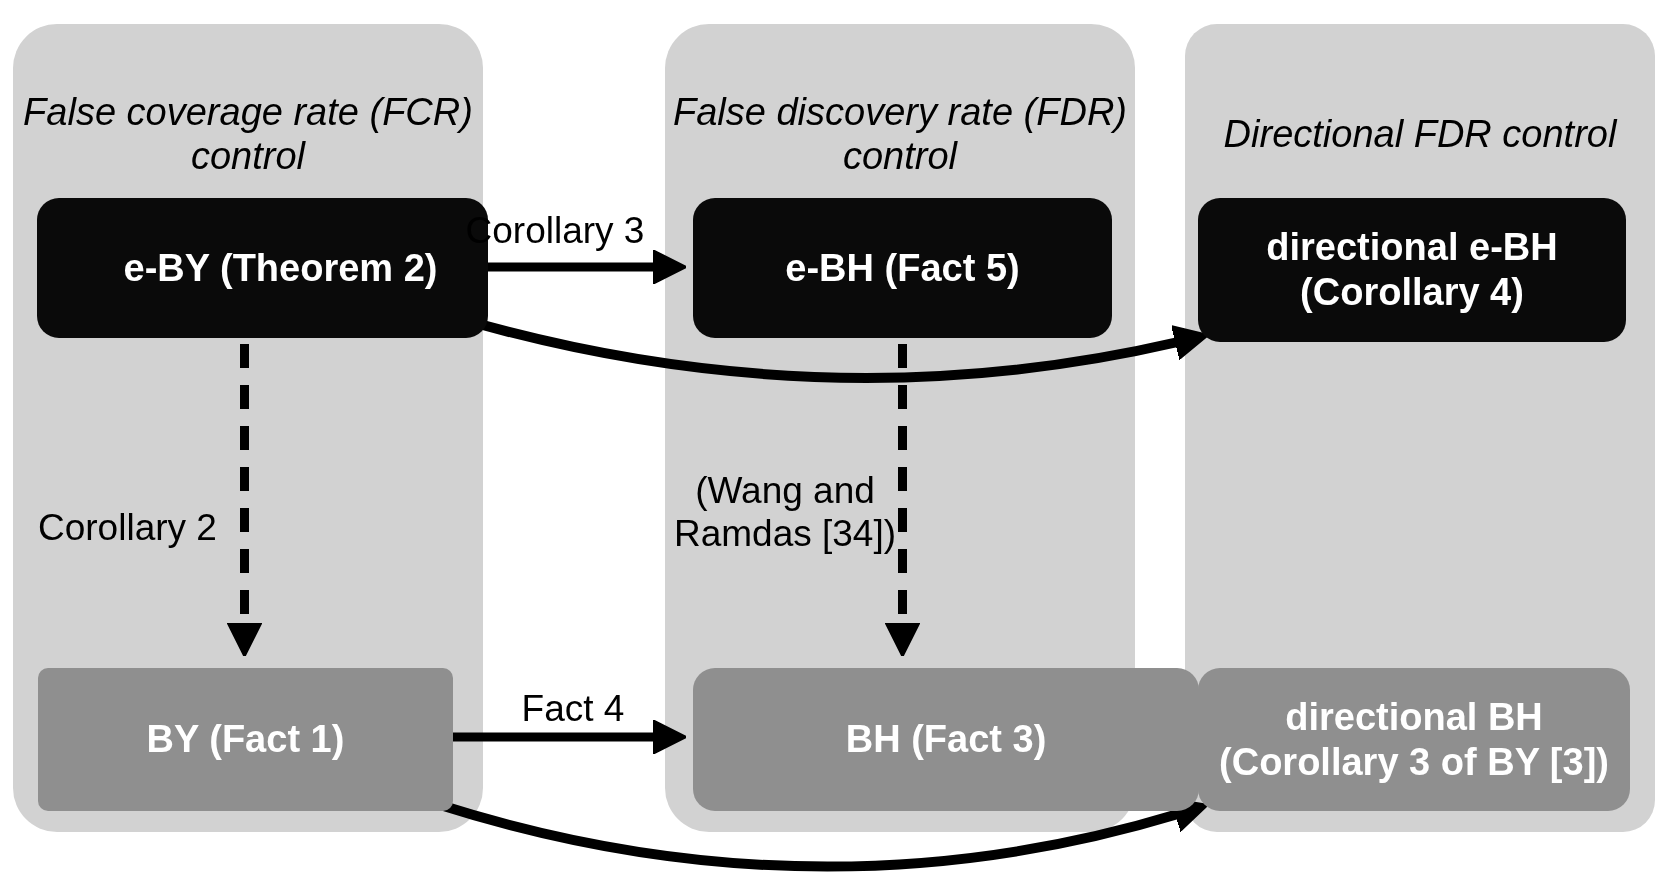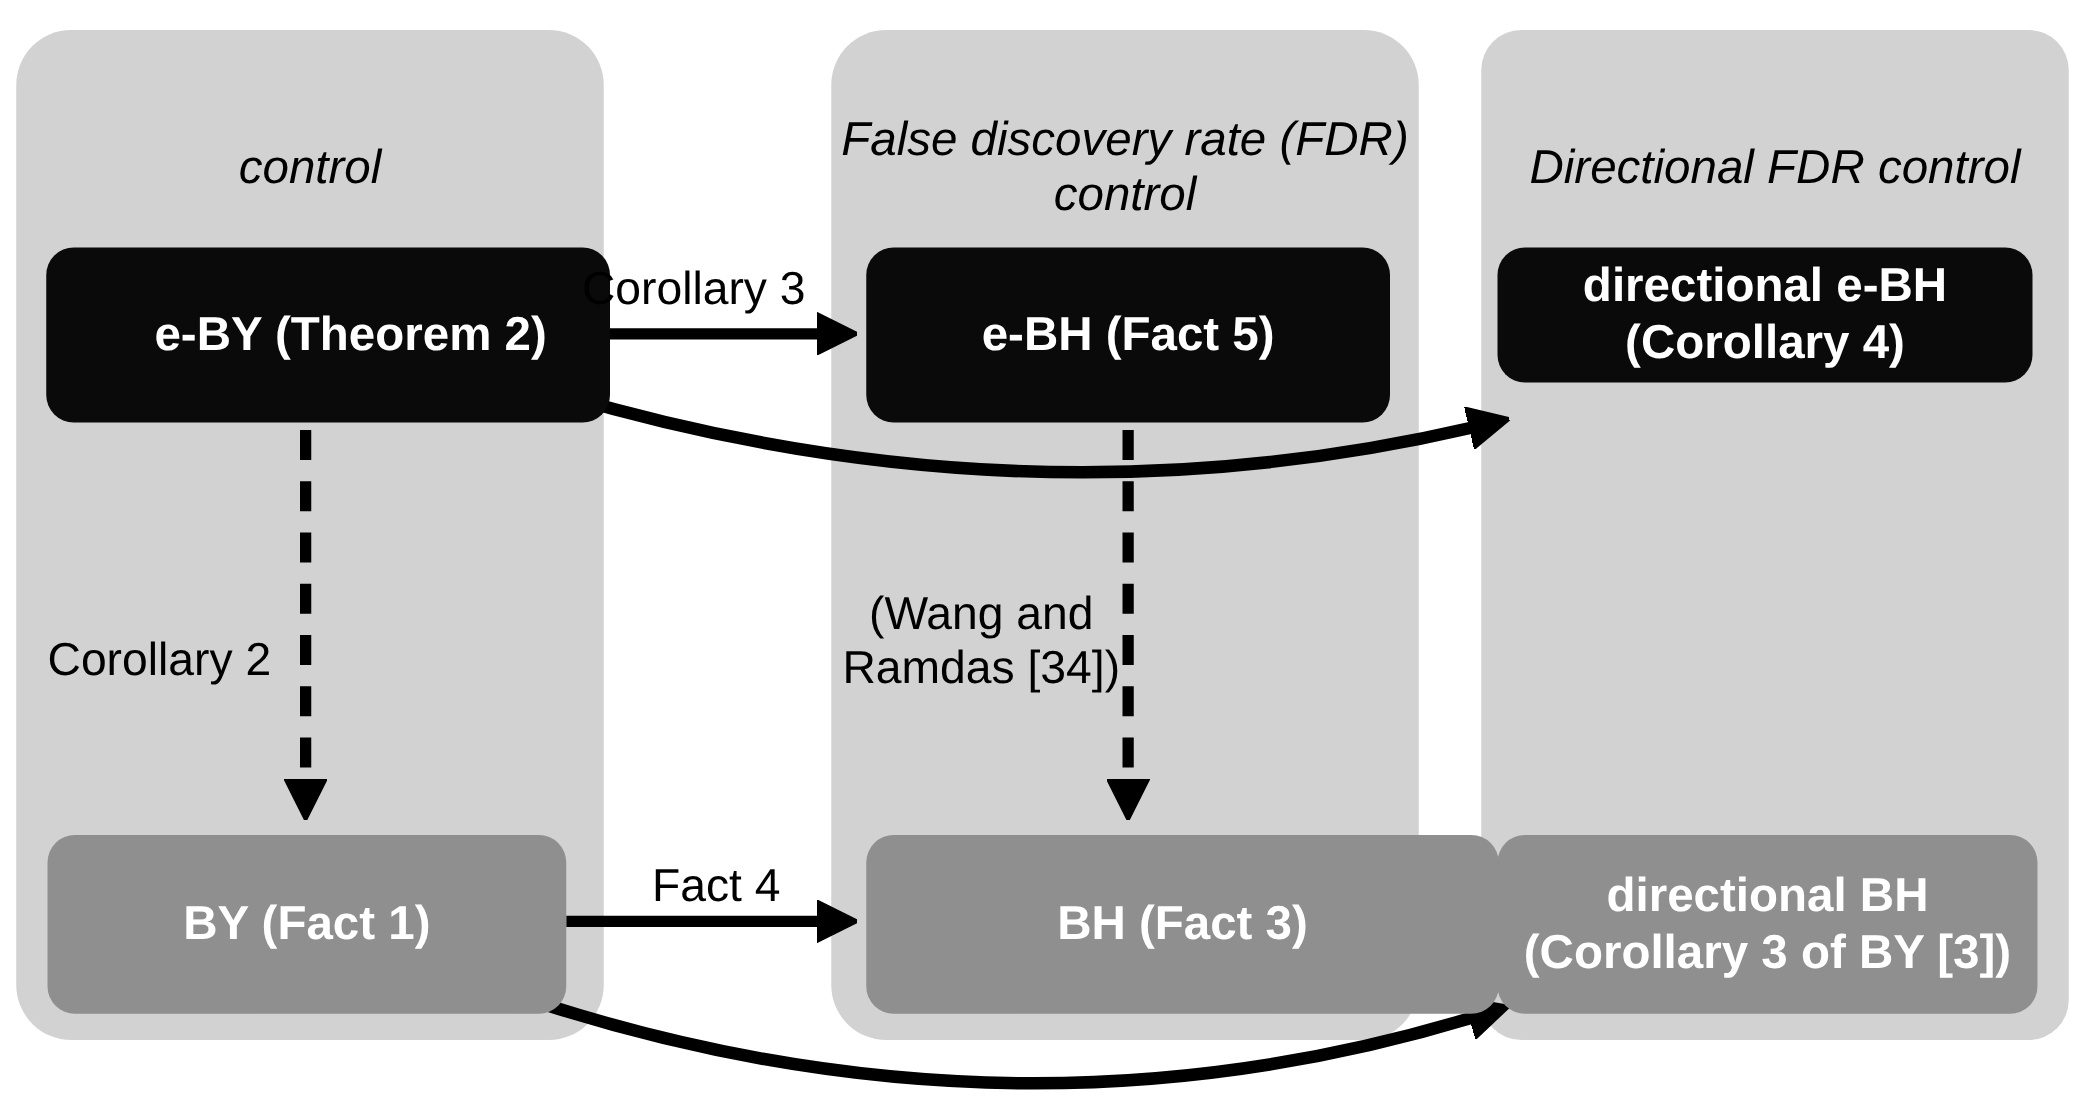--- a/index.html
+++ b/index.html
@@ -76,6 +76,7 @@
 
   <section class="panel p1">
     <div class="panel-title">
+      <span>False coverage rate (FCR)</span>
       <span>control</span>
     </div>
   </section>

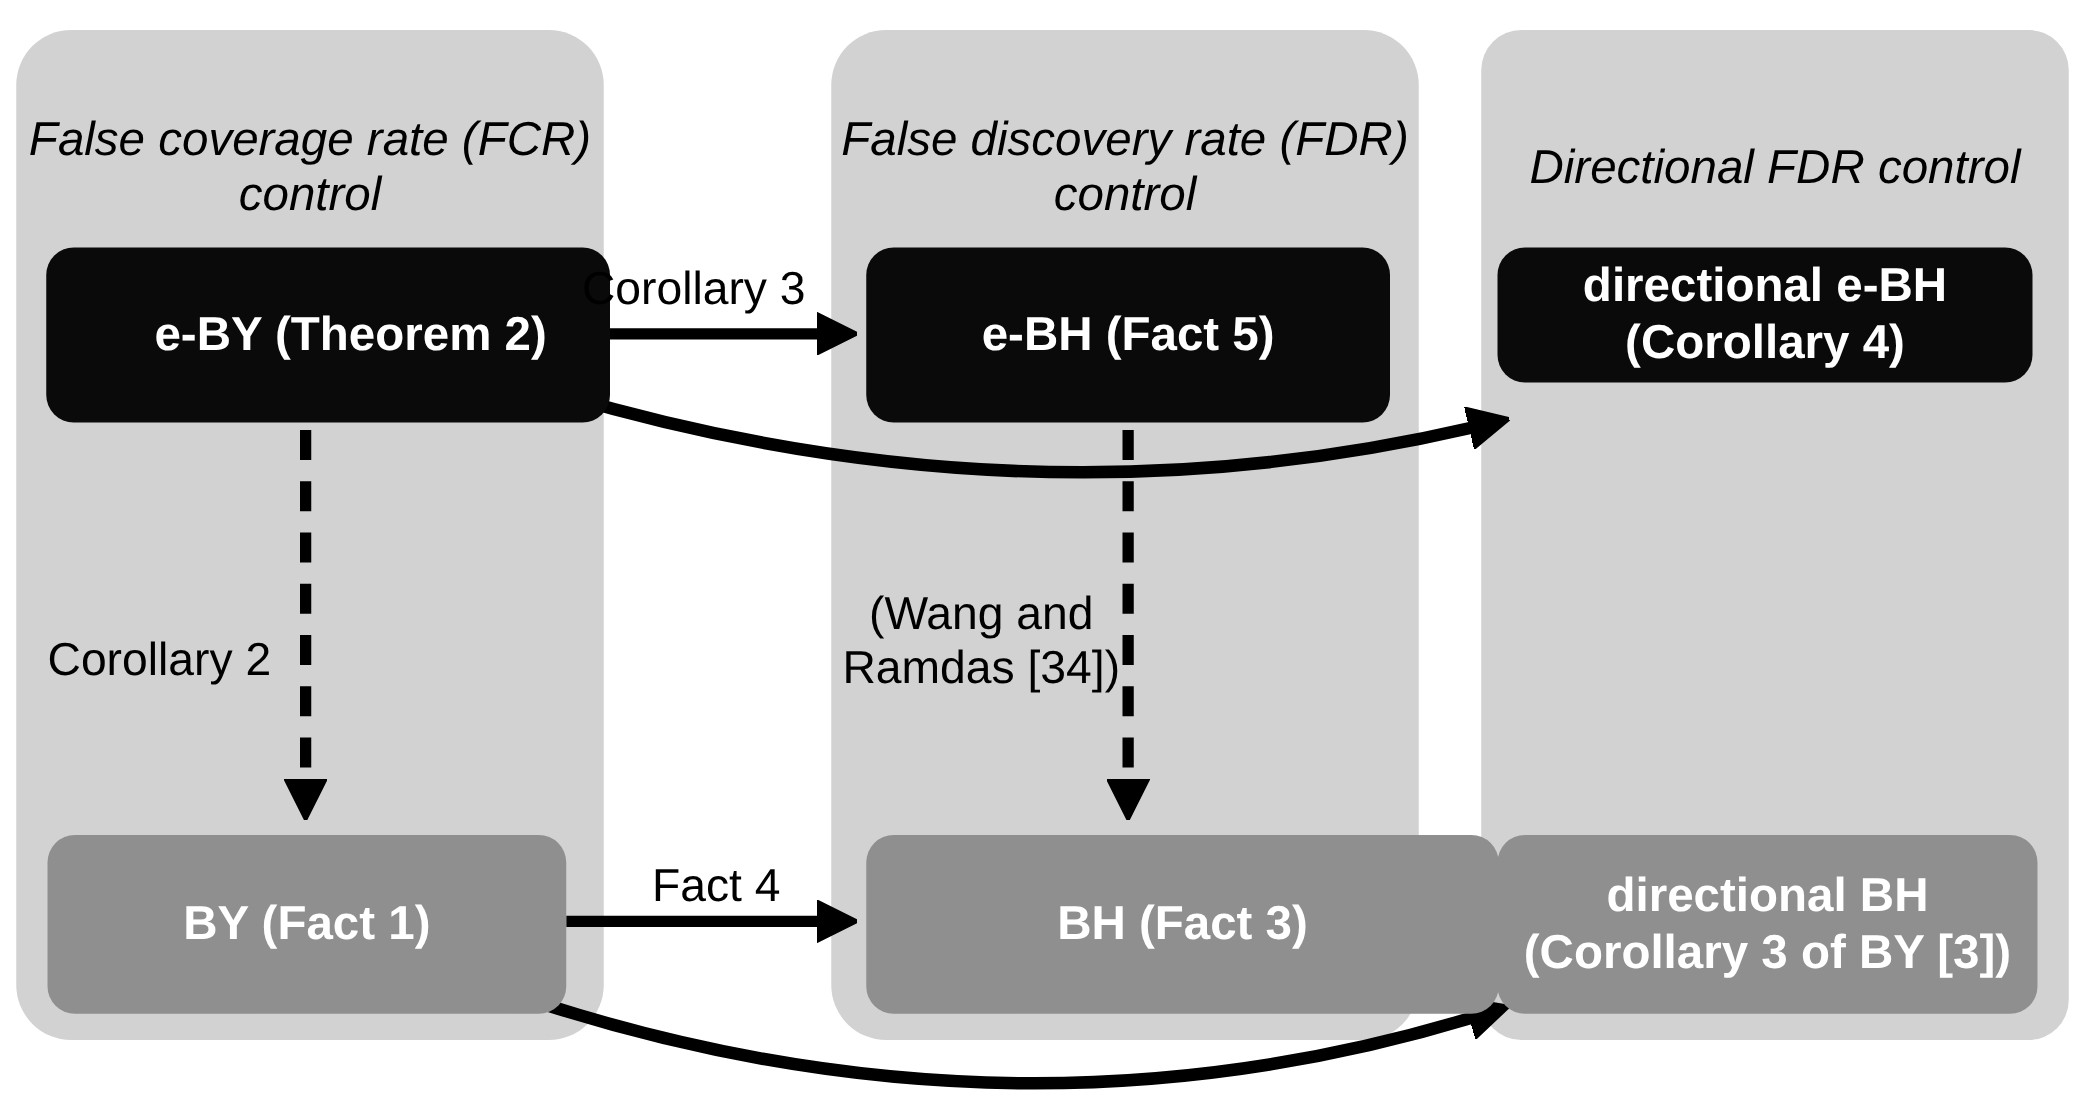--- a/index.html
+++ b/index.html
@@ -46,7 +46,7 @@
   .node.gray{background:var(--node-gray);}
   #node-e-by{left:37px;top:198px;width:415px;height:140px;padding-left:36px;}
   #node-e-bh{left:693px;top:198px;width:419px;height:140px;}
-  #node-dir-e-bh{left:1198px;top:198px;width:428px;height:108px;}
+  #node-dir-e-bh{left:1198px;top:198px;width:428px;height:144px;}
   #node-by{left:38px;top:668px;width:415px;height:143px;}
   #node-bh{left:693px;top:668px;width:506px;height:143px;}
   #node-dir-bh{left:1198px;top:668px;width:432px;height:143px;}

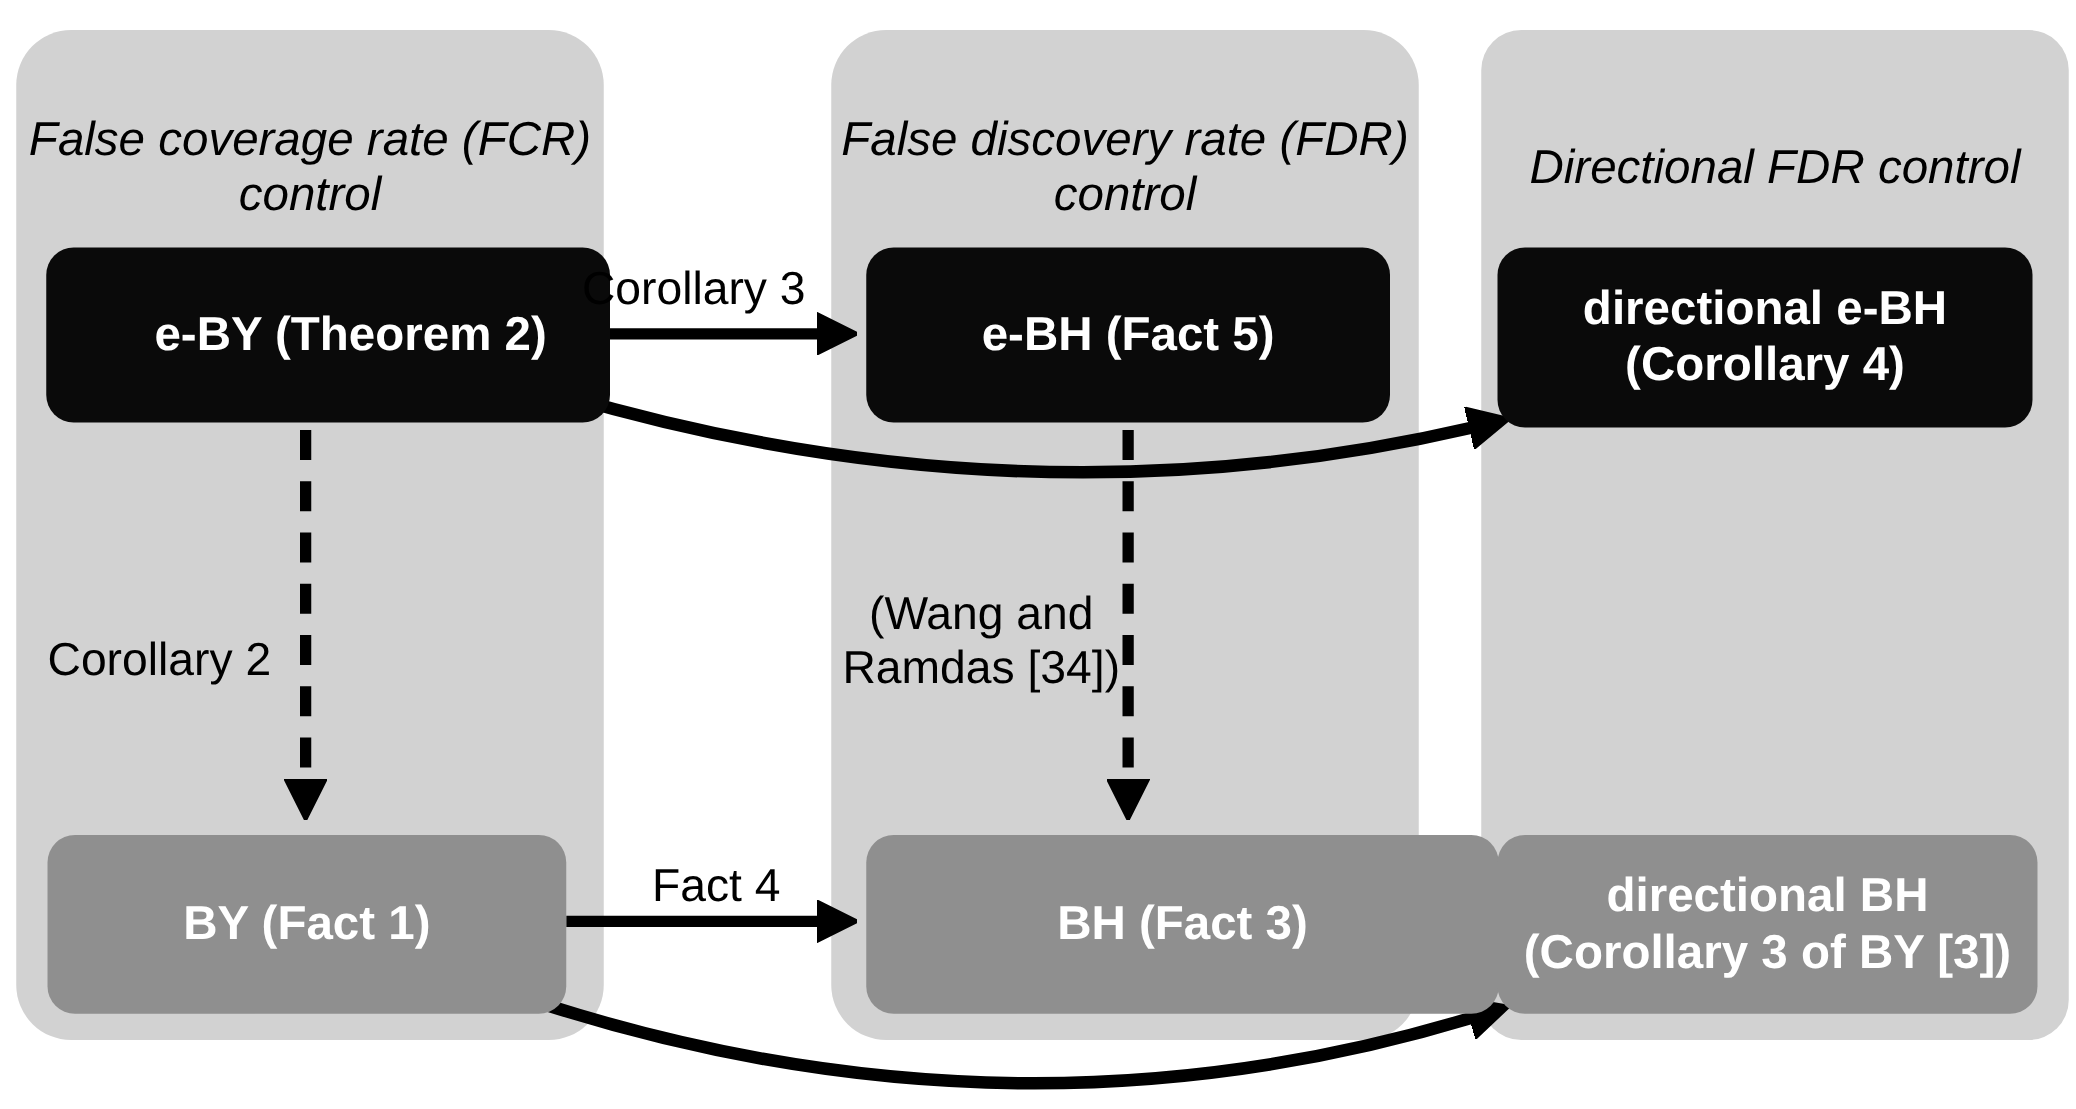--- a/index.html
+++ b/index.html
@@ -47,7 +47,7 @@
   #node-e-by{left:37px;top:198px;width:415px;height:140px;padding-left:36px;}
   #node-e-bh{left:693px;top:198px;width:419px;height:140px;}
   #node-dir-e-bh{left:1198px;top:198px;width:428px;height:144px;}
-  #node-by{left:38px;top:668px;width:415px;height:143px;}
+  #node-by{left:38px;top:668px;width:415px;height:143px;border-radius:10px;}
   #node-bh{left:693px;top:668px;width:506px;height:143px;}
   #node-dir-bh{left:1198px;top:668px;width:432px;height:143px;}
   .edges{

